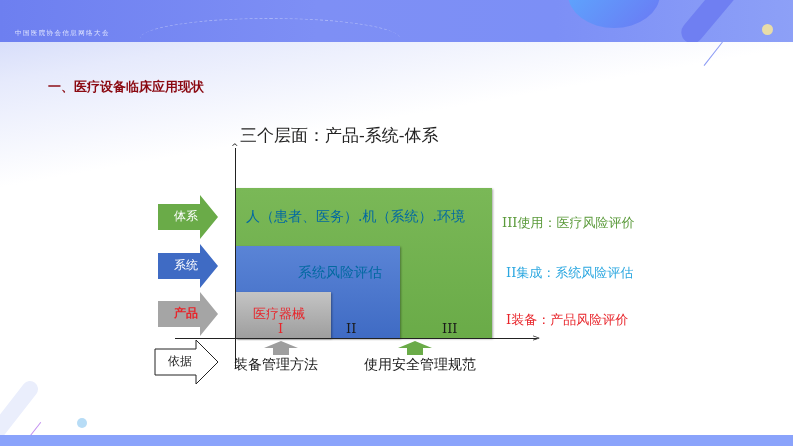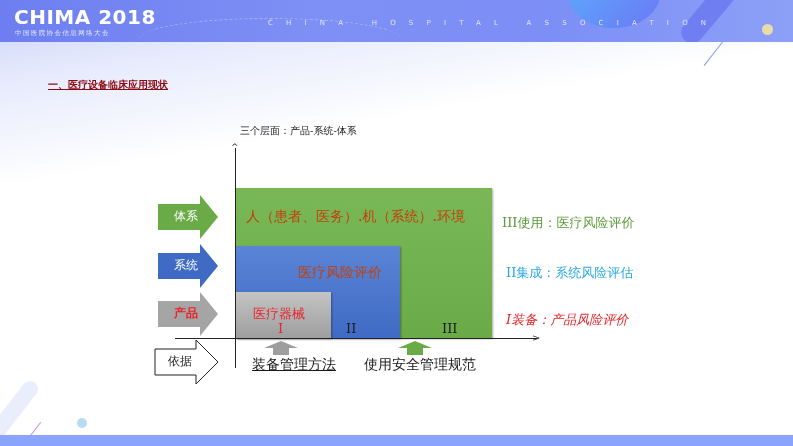--- a/index.html
+++ b/index.html
@@ -96,7 +96,6 @@
   <div class="blob"></div>
   <div class="stripe"></div>
   <div class="dot"></div>
-  <div class="logo">CHIMA 2018</div>
   <div class="logo-sub">中国医院协会信息网络大会</div>
   <div class="assoc">CHINA HOSPITAL ASSOCIATION</div>
 </div>

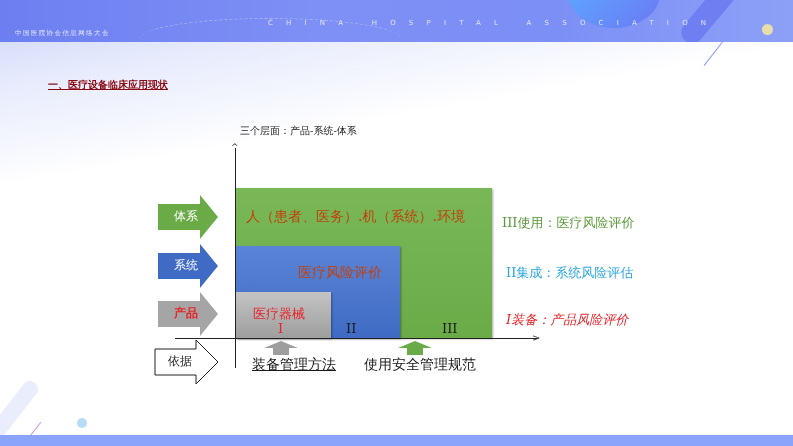--- a/index.html
+++ b/index.html
@@ -97,7 +97,6 @@
   <div class="stripe"></div>
   <div class="dot"></div>
   <div class="logo-sub">中国医院协会信息网络大会</div>
-  <div class="assoc">CHINA HOSPITAL ASSOCIATION</div>
 </div>
 <div class="deco-line"></div>
 

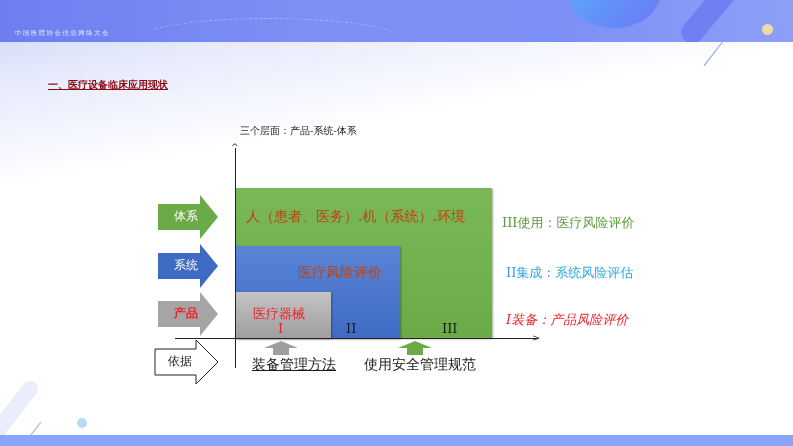--- a/index.html
+++ b/index.html
@@ -49,7 +49,7 @@
   }
   .section-title {
     position: absolute; left: 48px; top: 78px; color: #8b0a12;
-    font-size: 10px; font-weight: bold; text-decoration: underline;
+    font-size: 13px; font-weight: bold;
   }
   .chart-title {
     position: absolute; left: 240px; top: 124px; color: #222; font-size: 10px;

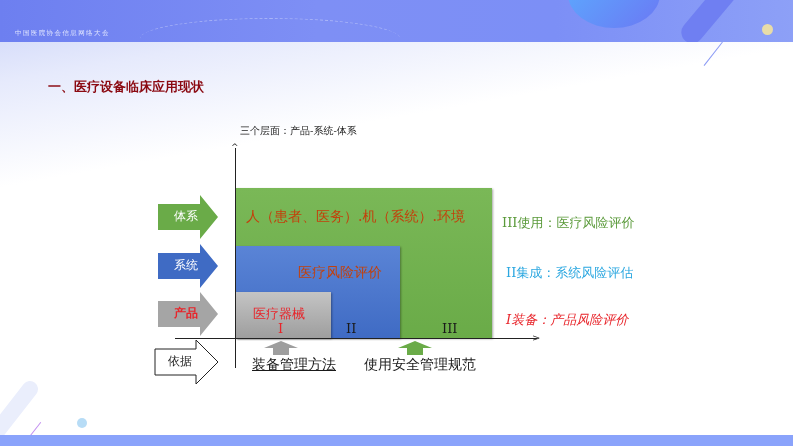--- a/index.html
+++ b/index.html
@@ -52,7 +52,7 @@
     font-size: 13px; font-weight: bold;
   }
   .chart-title {
-    position: absolute; left: 240px; top: 124px; color: #222; font-size: 10px;
+    position: absolute; left: 240px; top: 124px; color: #222; font-size: 17px;
   }
   .axis-y { position: absolute; left: 235px; top: 148px; width: 1px; height: 220px; background: #222; }
   .axis-y-arrow { position: absolute; left: 231px; top: 143px; font-size: 9px; color: #222; line-height: 9px;}

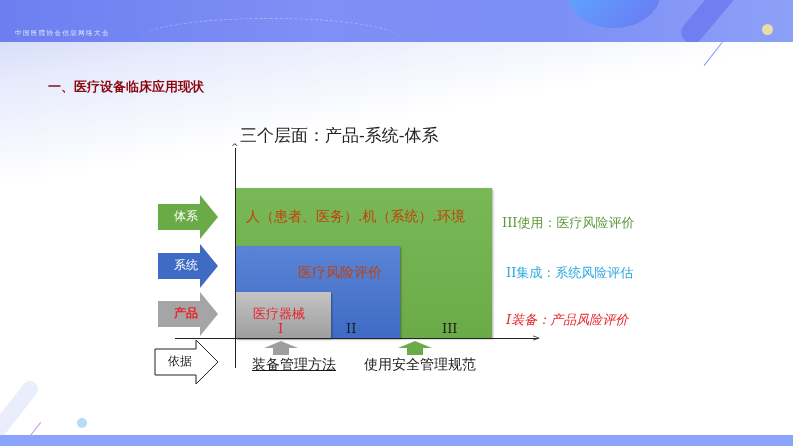--- a/index.html
+++ b/index.html
@@ -62,7 +62,7 @@
   .box-green { left: 236px; top: 188px; width: 256px; height: 150px; background: linear-gradient(180deg,#7ab857 0%, #6aab48 100%); }
   .box-blue { left: 236px; top: 246px; width: 164px; height: 92px; background: linear-gradient(180deg,#5a84d6 0%, #3f6bc4 100%); }
   .box-gray { left: 236px; top: 292px; width: 95px; height: 46px; background: linear-gradient(180deg,#c4c4c4 0%, #9e9e9e 100%); }
-  .box-text { position: absolute; font-size: 14px; color: #c2410c; white-space: nowrap; }
+  .box-text { position: absolute; font-size: 14px; color: #0369a1; white-space: nowrap; }
   .t-green { left: 246px; top: 208px; }
   .t-blue { left: 298px; top: 264px; }
   .t-gray { left: 253px; top: 305px; color: #e8242a; font-size: 13px; font-family: Liberation Serif, serif; }

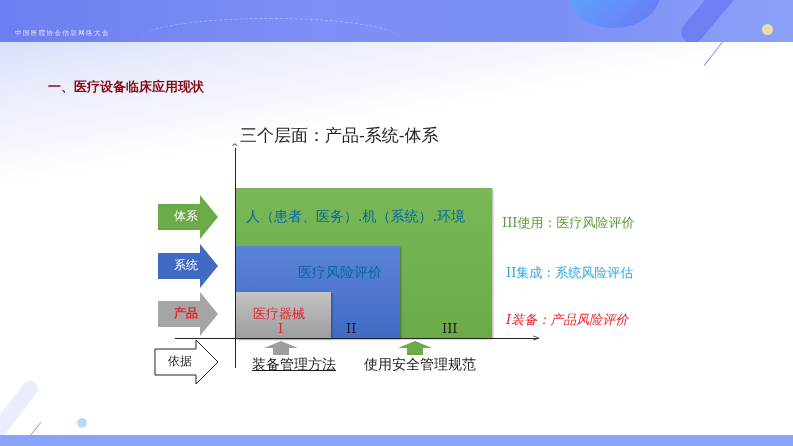--- a/index.html
+++ b/index.html
@@ -109,7 +109,7 @@
 <div class="box box-gray"></div>
 
 <div class="box-text t-green">人（患者、医务）.机（系统）.环境</div>
-<div class="box-text t-blue">医疗风险评价</div>
+<div class="box-text t-blue">系统风险评估</div>
 <div class="box-text t-gray">医疗器械</div>
 
 <div class="roman r1">I</div>

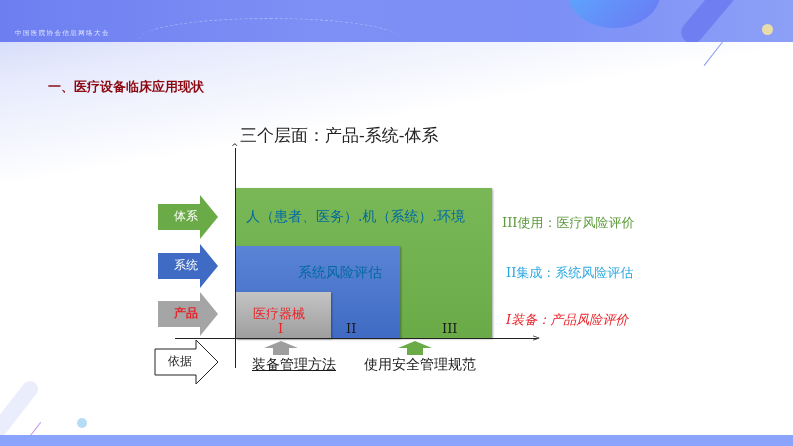--- a/index.html
+++ b/index.html
@@ -75,7 +75,7 @@
   .legend { position: absolute; font-size: 13px; white-space: nowrap; }
   .lg3 { left: 502px; top: 214px; color: #5a9a3a; }
   .lg2 { left: 506px; top: 264px; color: #2ba7e0; }
-  .lg1 { left: 506px; top: 311px; color: #e8242a; font-style: italic; }
+  .lg1 { left: 506px; top: 311px; color: #e8242a; }
   .up-arrow { position: absolute; width: 34px; height: 14px; }
   .basis-label { position: absolute; font-size: 14px; color: #1a1a1a; white-space: nowrap; }
   .footer {

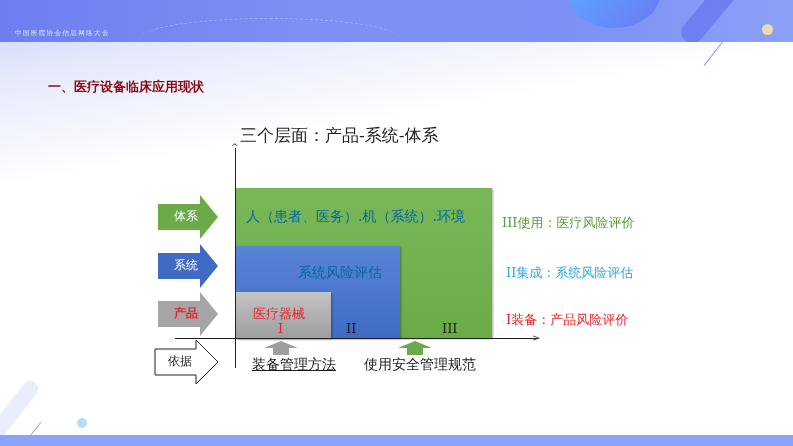--- a/index.html
+++ b/index.html
@@ -156,7 +156,7 @@
 <svg class="up-arrow" style="left:398px; top:341px;" viewBox="0 0 34 14">
   <polygon points="17,0 34,7 25,7 25,14 9,14 9,7 0,7" fill="#6aab48"></polygon>
 </svg>
-<div class="basis-label" style="left:252px; top:356px;text-decoration:underline;">装备管理方法</div>
+<div class="basis-label" style="left:234px; top:356px;">装备管理方法</div>
 <div class="basis-label" style="left:364px; top:356px;">使用安全管理规范</div>
 
 <div class="deco-bar"></div>

